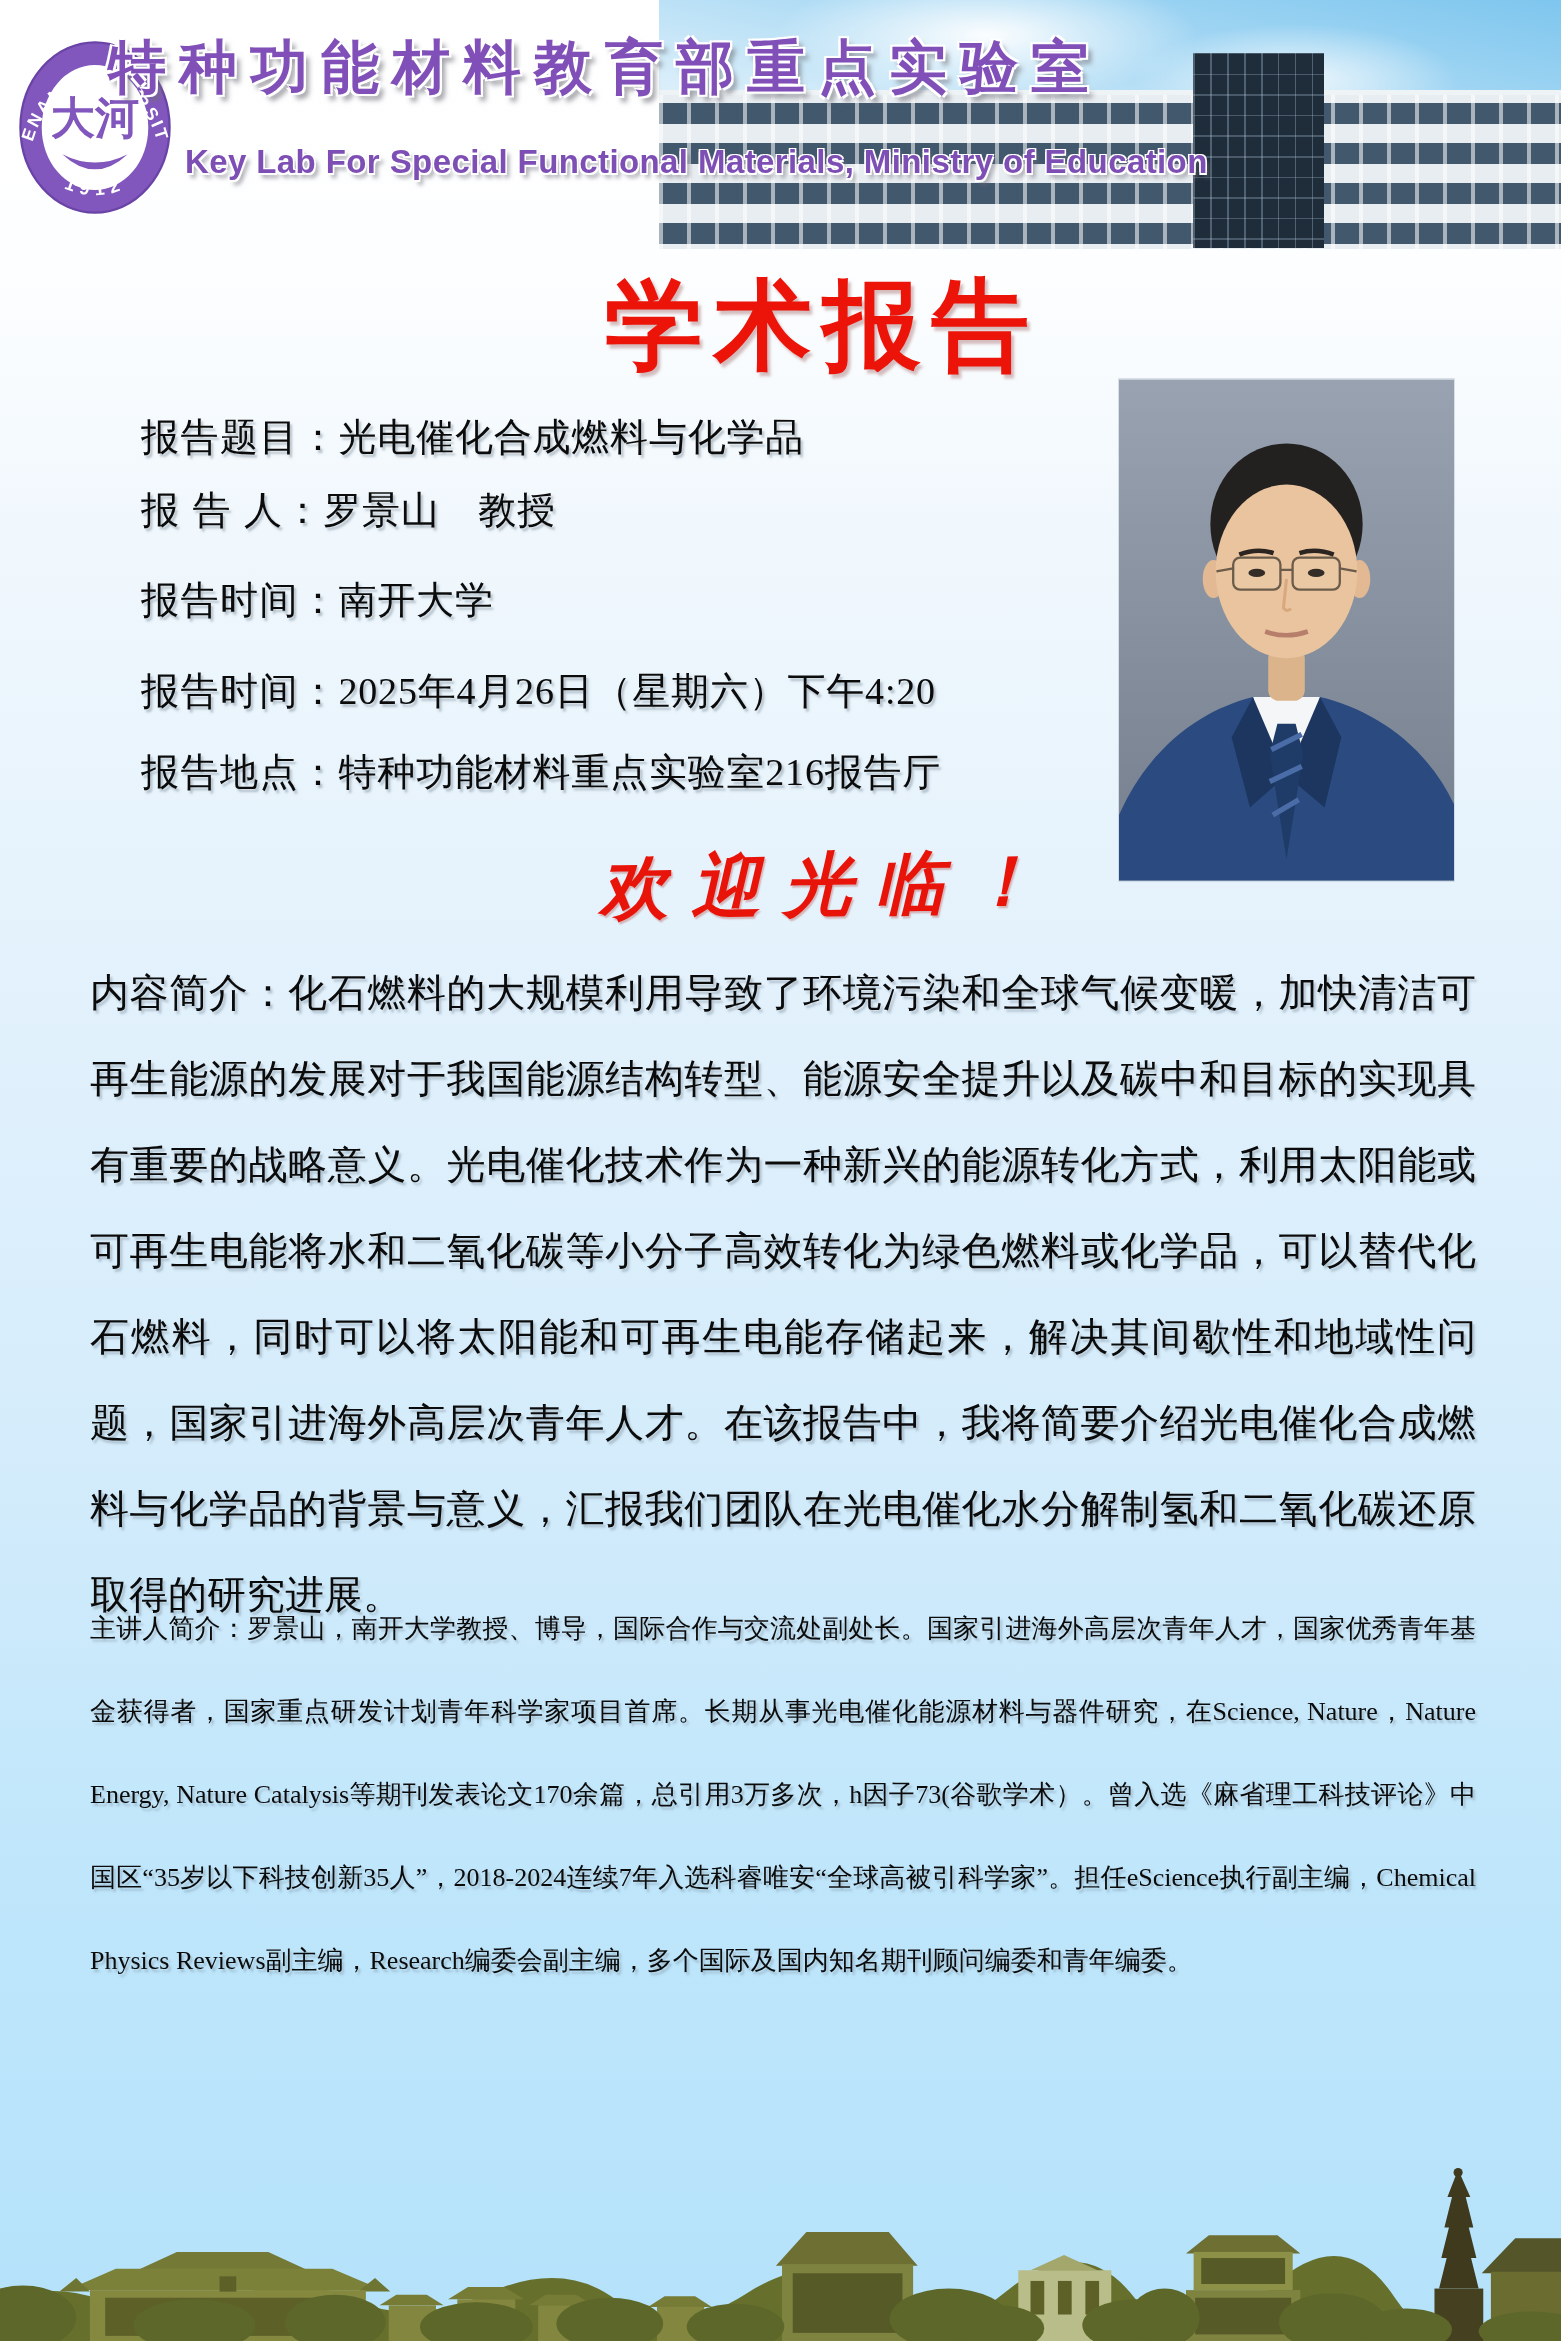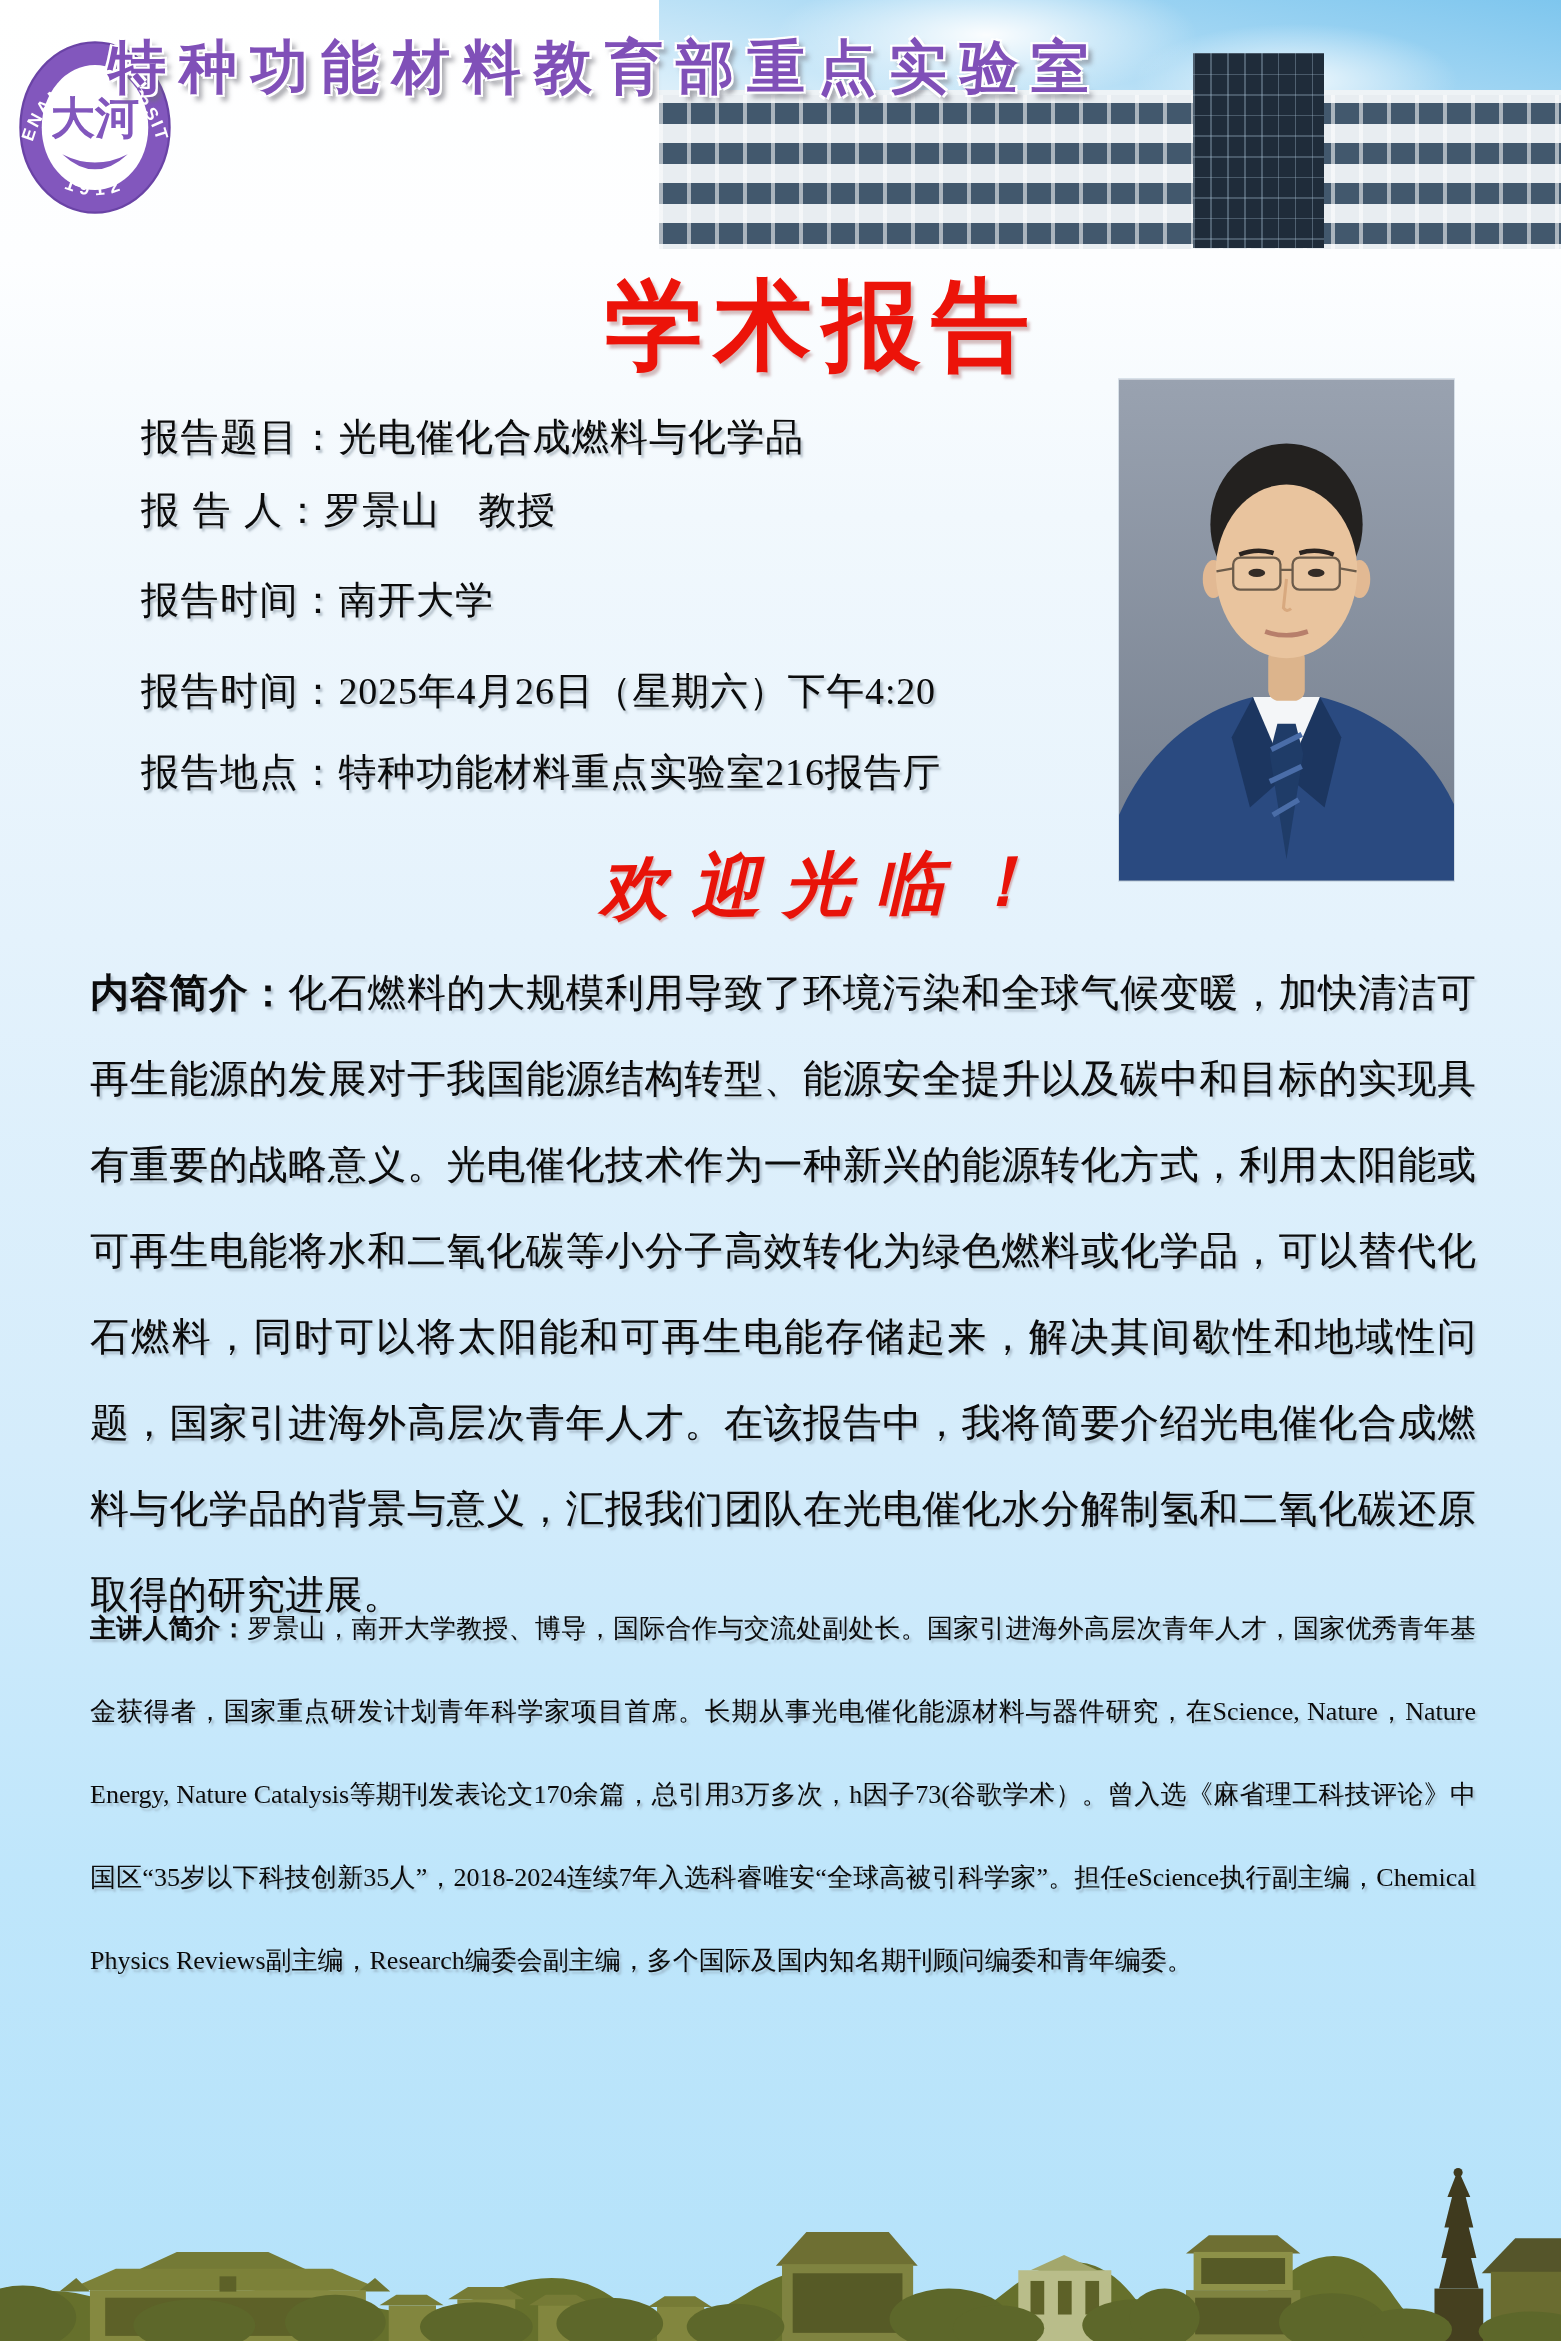--- a/index.html
+++ b/index.html
@@ -92,6 +92,7 @@
   </svg>
 
   <div class="title-cn">特种功能材料教育部重点实验室</div>
+  <div class="title-en">Key Lab For Special Functional Materials, Ministry of Education</div>
 
   <div class="main-title">学术报告</div>
 

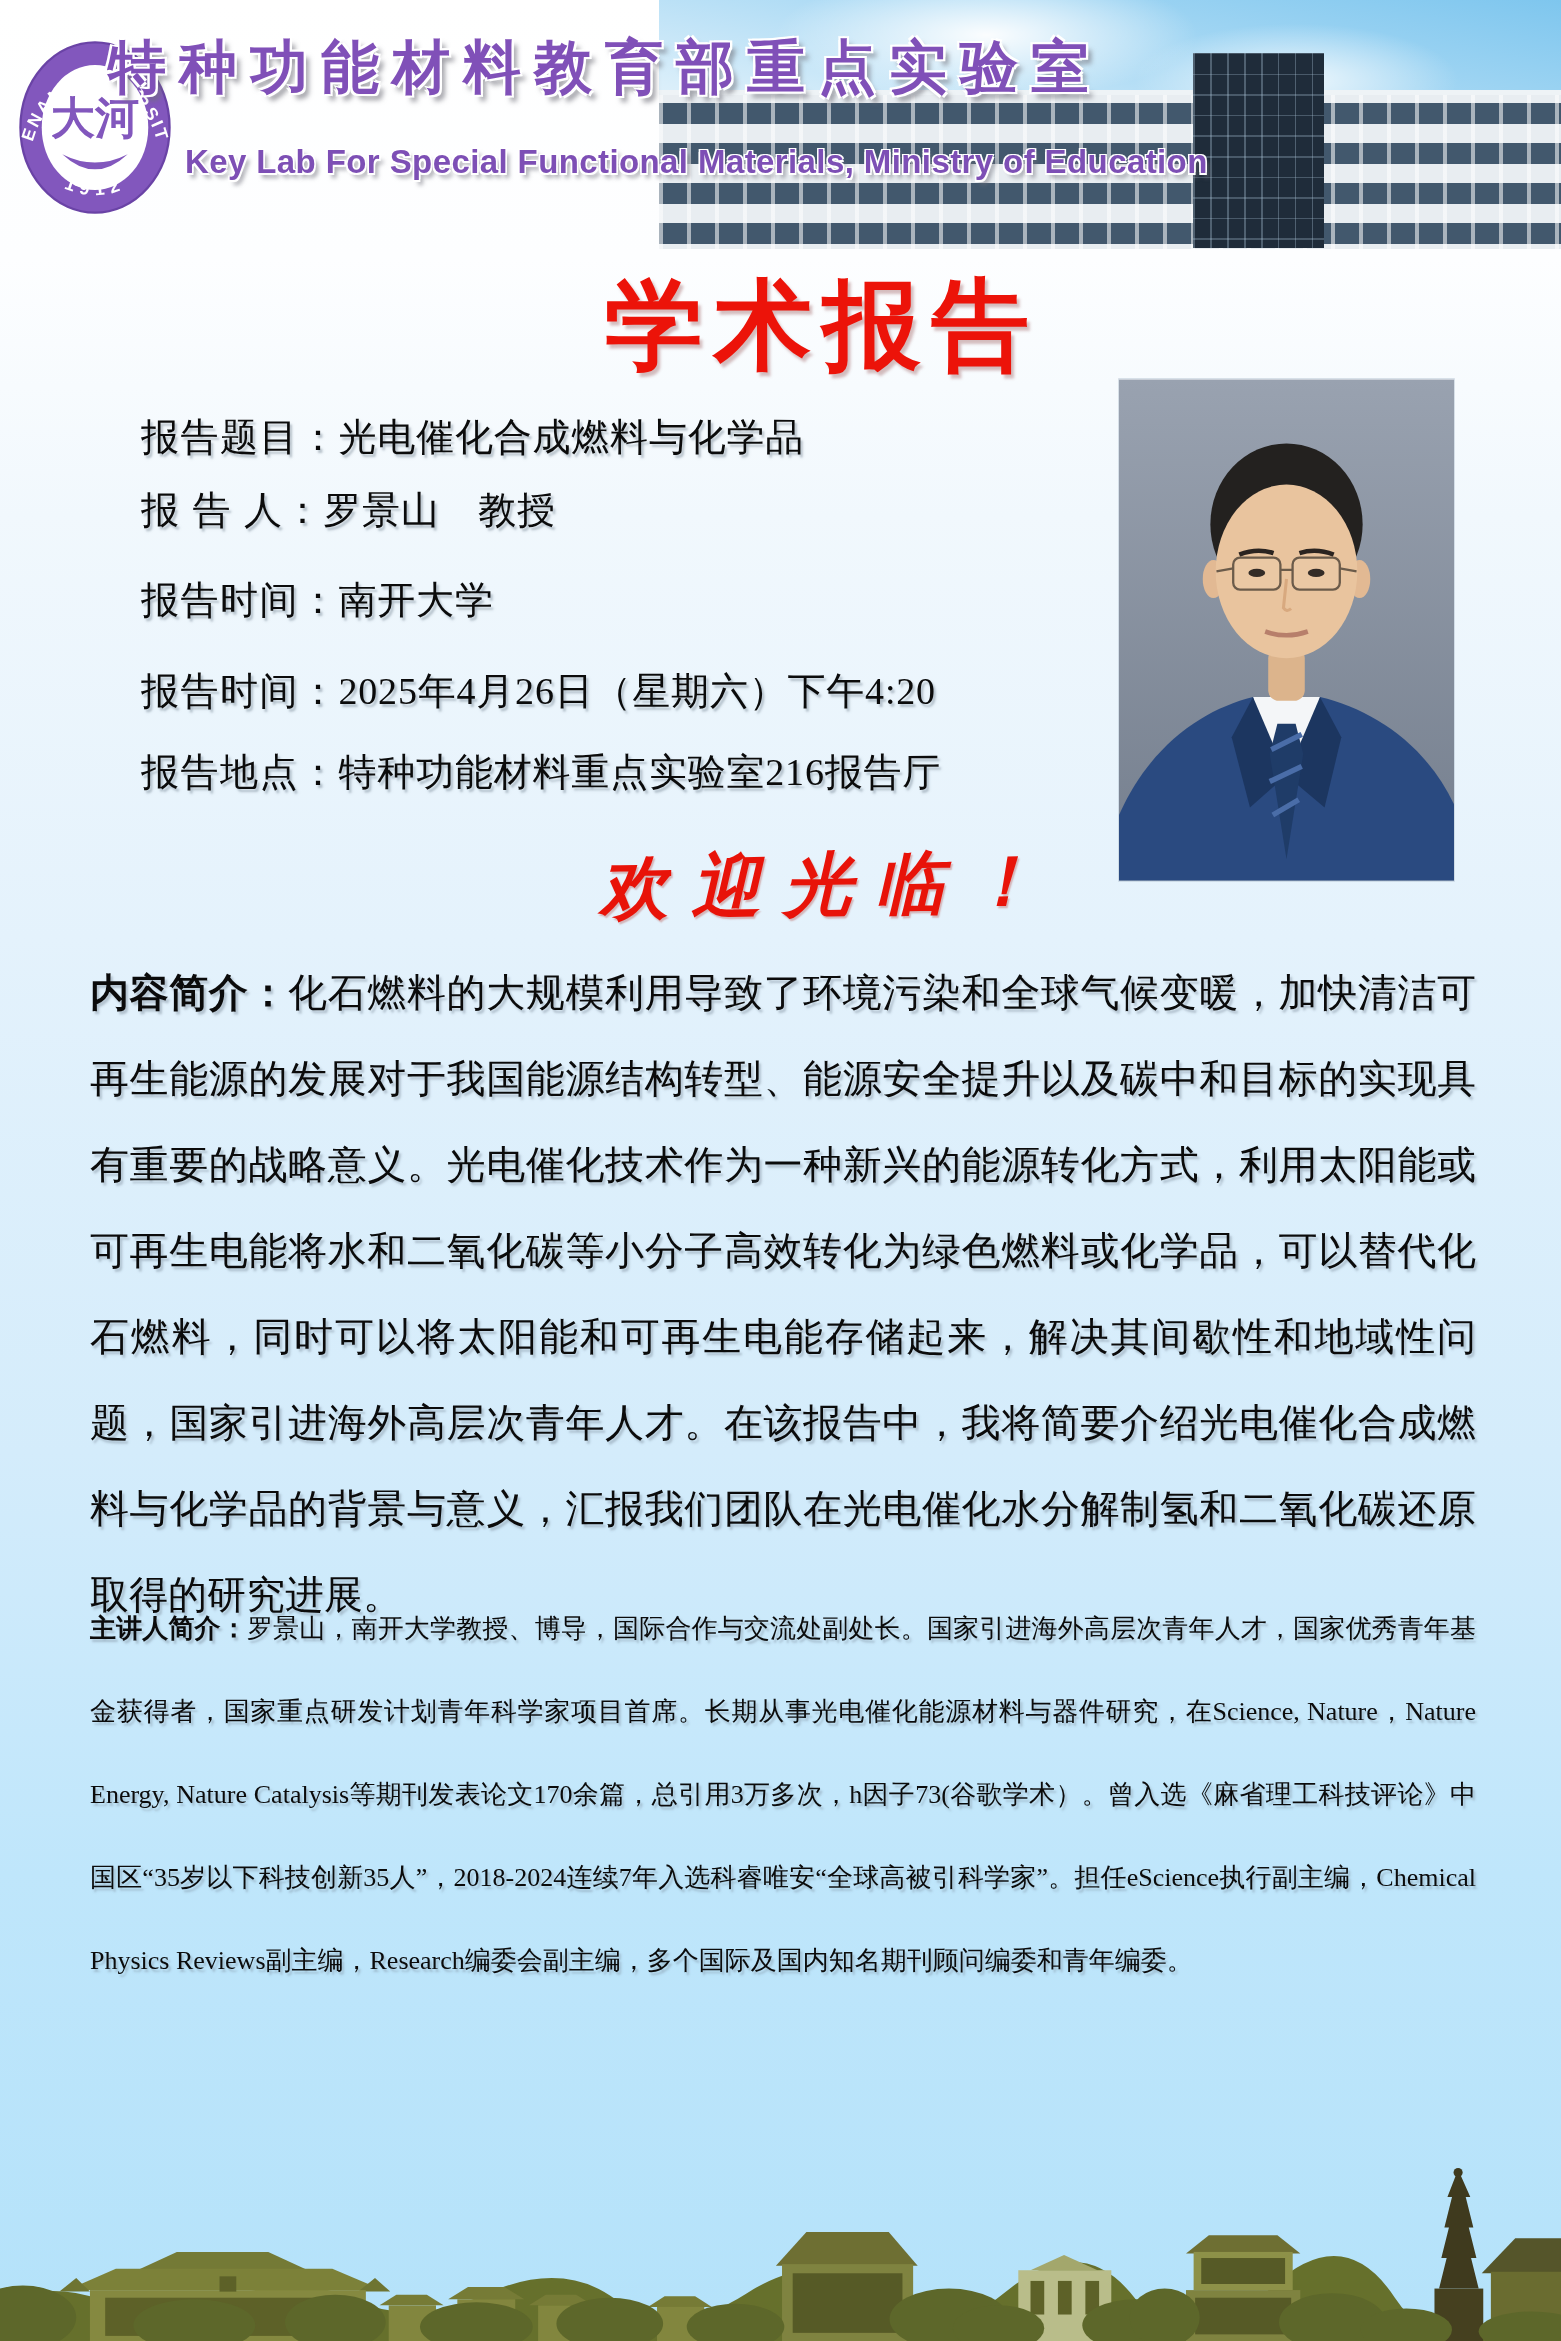--- a/index.html
+++ b/index.html
@@ -54,7 +54,7 @@
     font-size:39px;line-height:86px;color:#0b0b0b;text-align:justify;
     font-family:"Liberation Serif","DejaVu Serif",serif;
     text-shadow:2.3px 3px 2.3px rgba(120,135,150,.45);}
-  .para .plbl{font-weight:bold;font-family:"Liberation Sans","DejaVu Sans",sans-serif;}
+  .para .plbl{font-weight:normal;font-family:"Liberation Sans","DejaVu Sans",sans-serif;}
   .abstract{top:950px;}
   .bio{top:1587px;line-height:83px;font-size:26px;}
   

